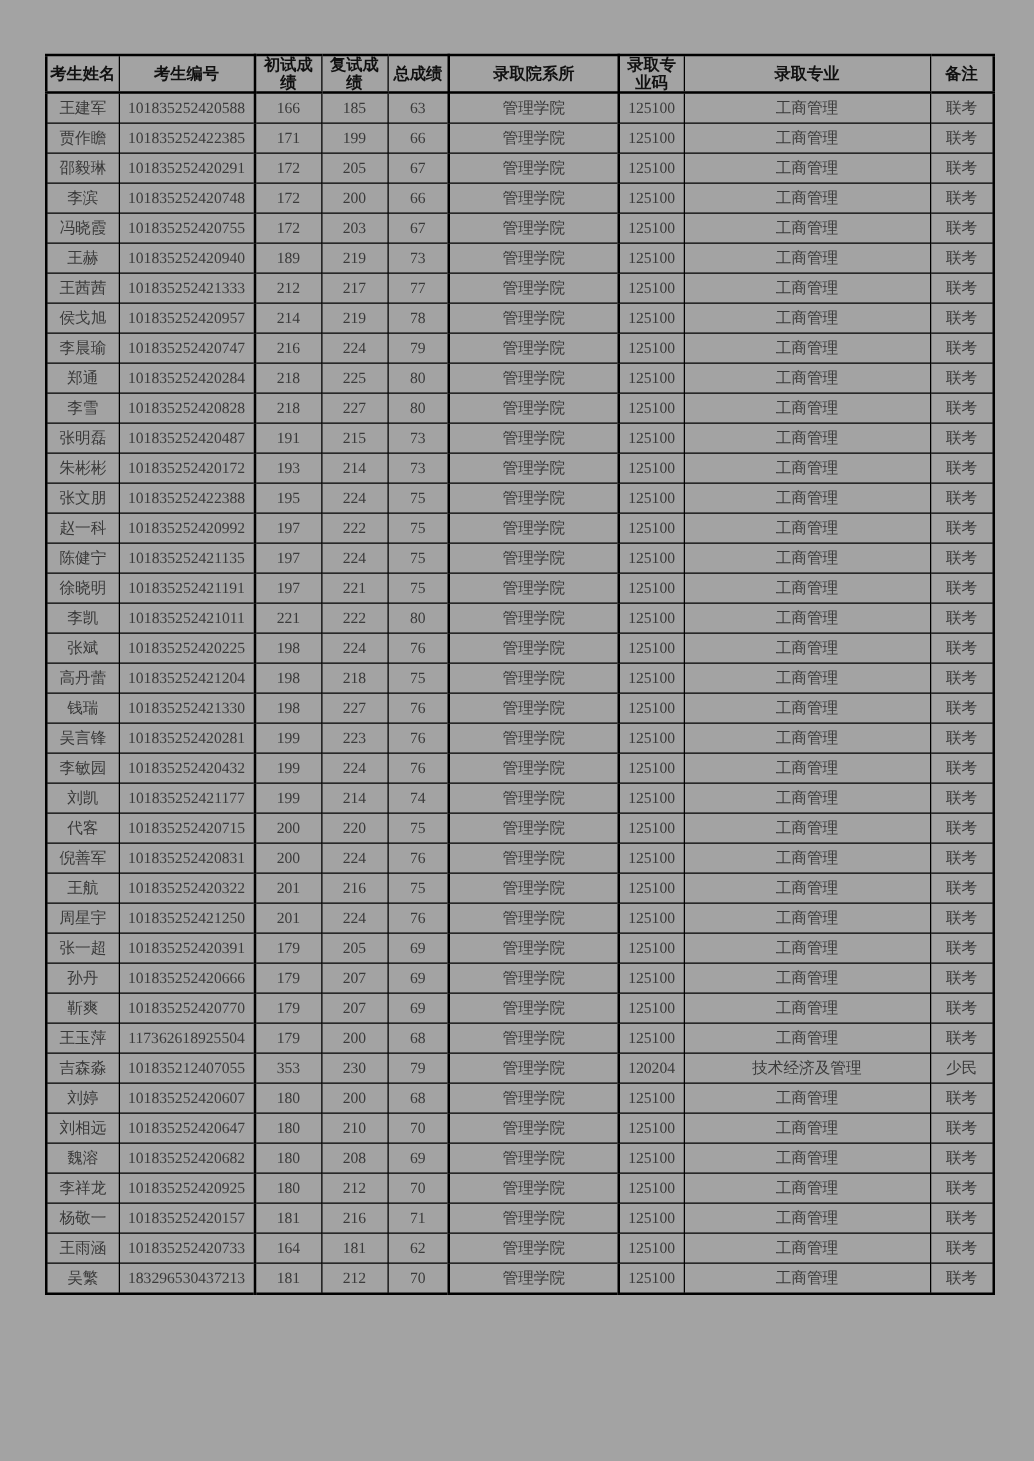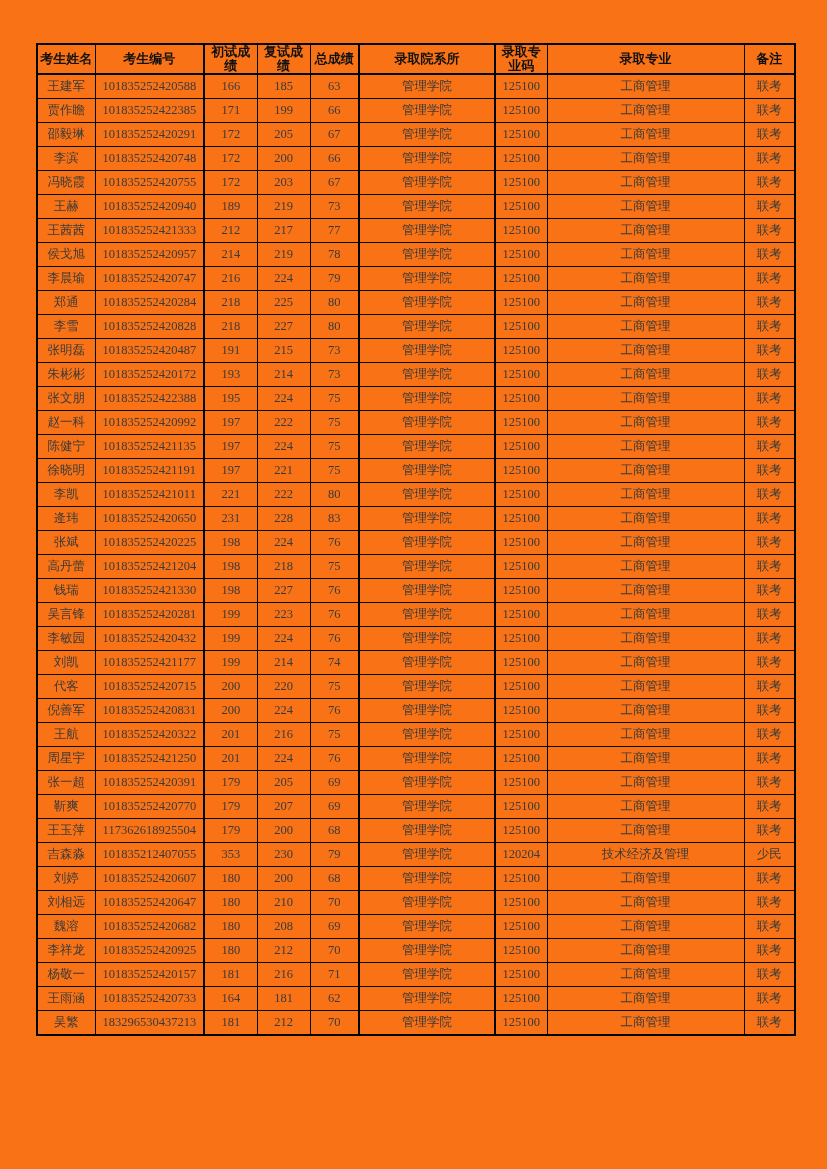--- a/index.html
+++ b/index.html
@@ -11,7 +11,7 @@
     position: relative;
     width: 827px;
     height: 1169px;
-    background: #f97316;
+    background: #a3a3a3;
     overflow: hidden;
   }
   table.admission {

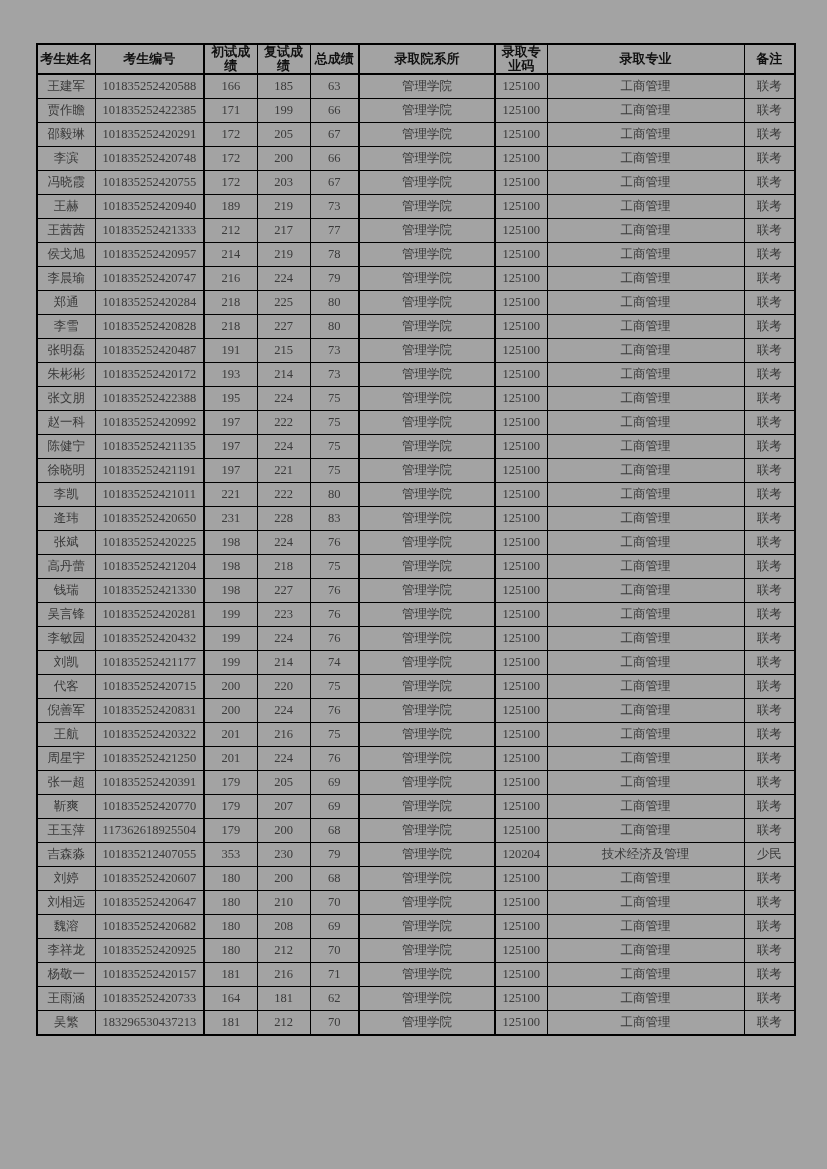--- a/index.html
+++ b/index.html
@@ -281,17 +281,6 @@
           <td>联考</td>
         </tr>
         <tr>
-          <td>逄玮</td>
-          <td class="thick-r">101835252420650</td>
-          <td>231</td>
-          <td>228</td>
-          <td class="thick-r">83</td>
-          <td class="thick-r">管理学院</td>
-          <td>125100</td>
-          <td>工商管理</td>
-          <td>联考</td>
-        </tr>
-        <tr>
           <td>张斌</td>
           <td class="thick-r">101835252420225</td>
           <td>198</td>

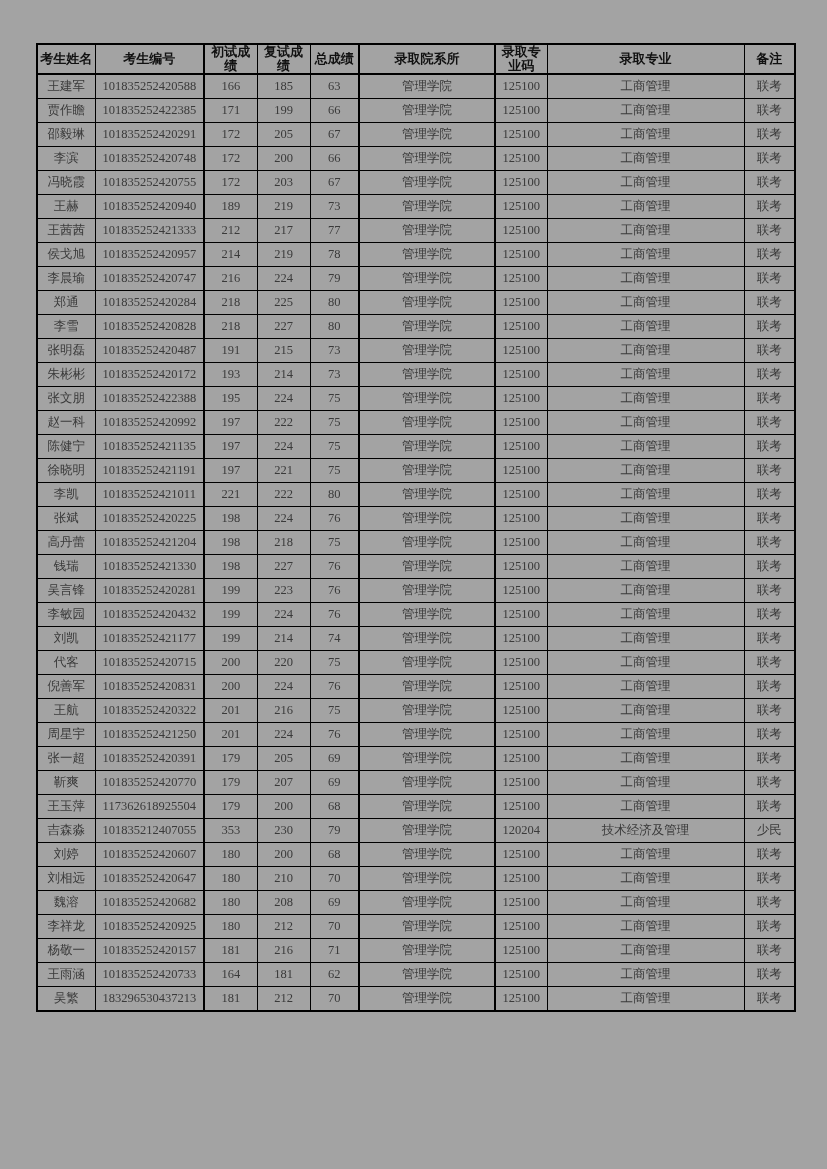--- a/index.html
+++ b/index.html
@@ -402,6 +402,17 @@
           <td>联考</td>
         </tr>
         <tr>
+          <td>孙丹</td>
+          <td class="thick-r">101835252420666</td>
+          <td>179</td>
+          <td>207</td>
+          <td class="thick-r">69</td>
+          <td class="thick-r">管理学院</td>
+          <td>125100</td>
+          <td>工商管理</td>
+          <td>联考</td>
+        </tr>
+        <tr>
           <td>靳爽</td>
           <td class="thick-r">101835252420770</td>
           <td>179</td>

